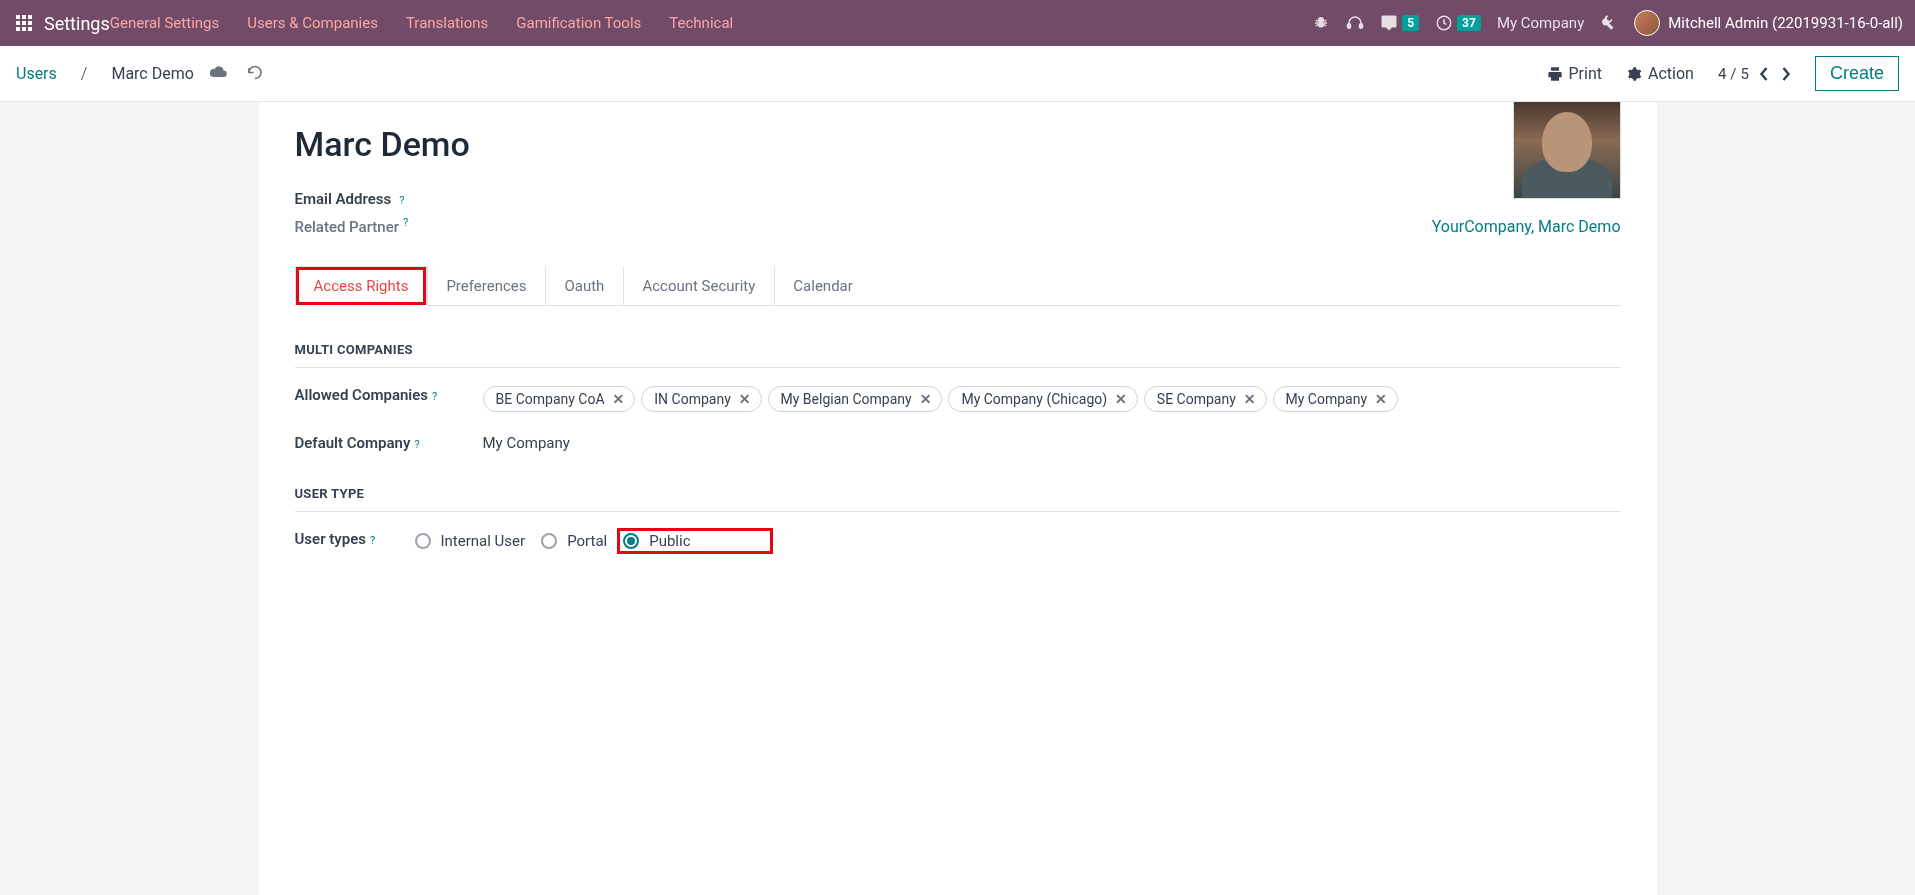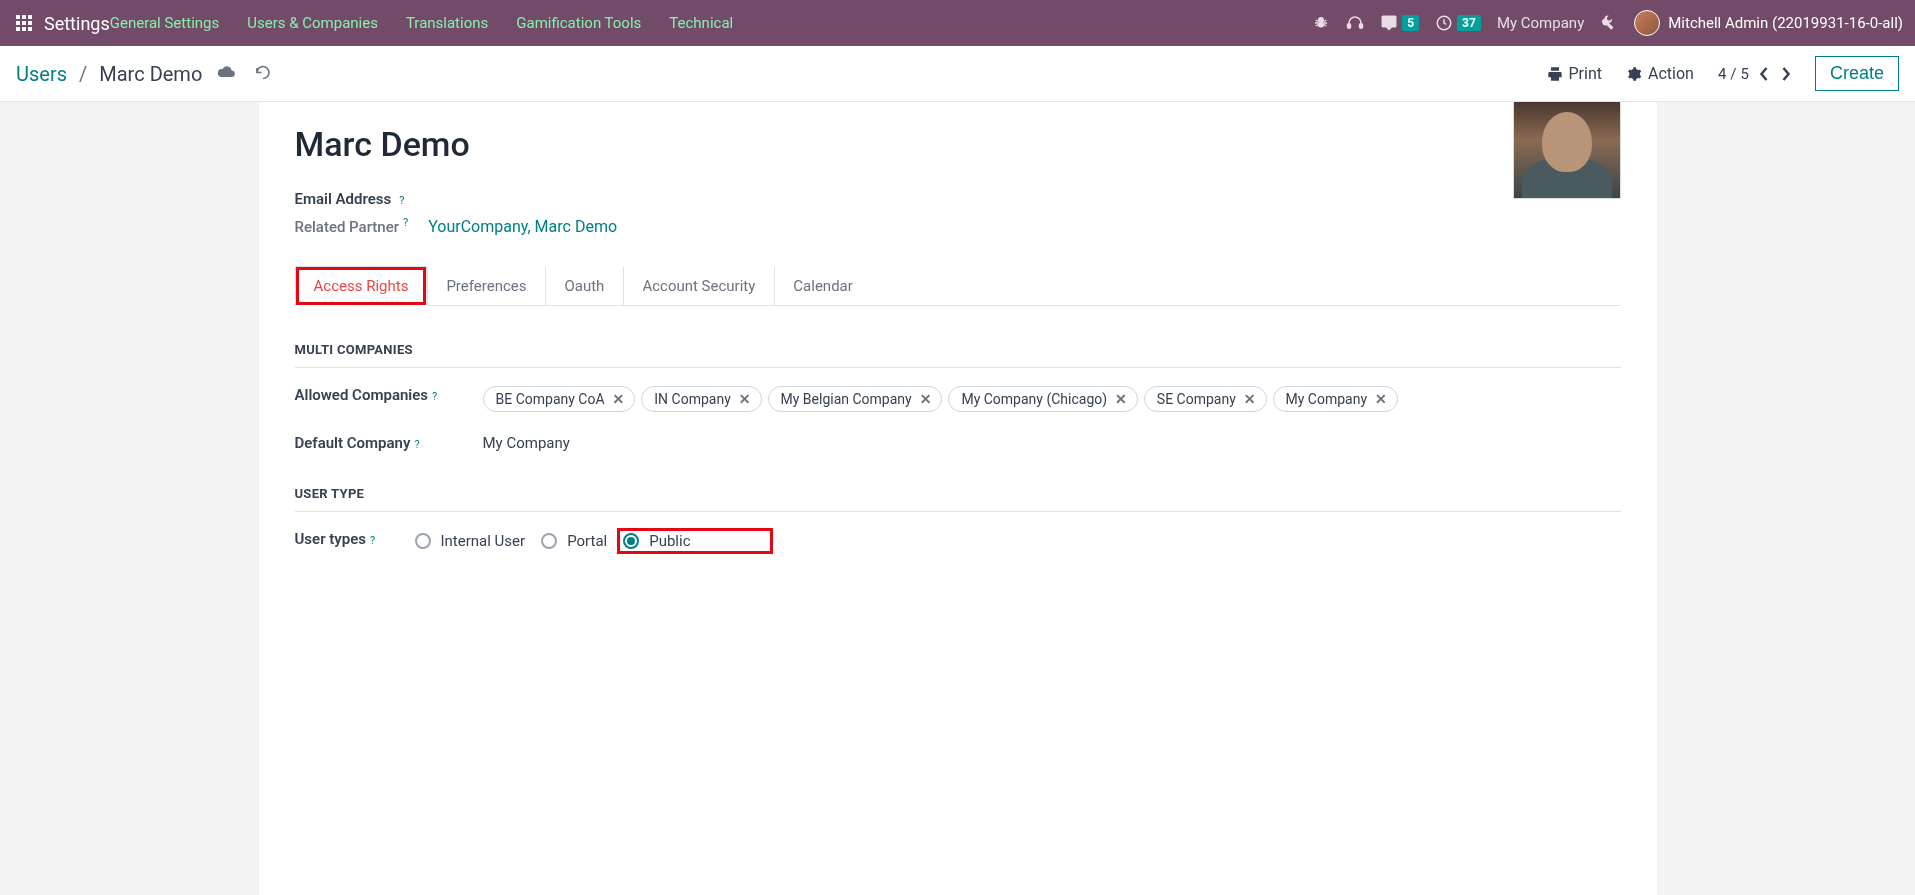--- a/index.html
+++ b/index.html
@@ -12,7 +12,7 @@
 .apps-grid span { background: #fff; width: 4px; height: 4px; }
 .nav-title { font-size: 18px; font-weight: 400; color: #fff; }
 .nav-menu { display: flex; gap: 28px; flex: 1; }
-.nav-menu-item { color: #86efac; cursor: pointer; font-size: 15px; text-align: center; }
+.nav-menu-item { color: #fca5a5; cursor: pointer; font-size: 15px; text-align: center; }
 .nav-right { display: flex; align-items: center; gap: 16px; }
 .nav-icon { color: #e8dde5; cursor: pointer; display: flex; align-items: center; }
 .nav-badge { display: flex; align-items: center; gap: 4px; cursor: pointer; }

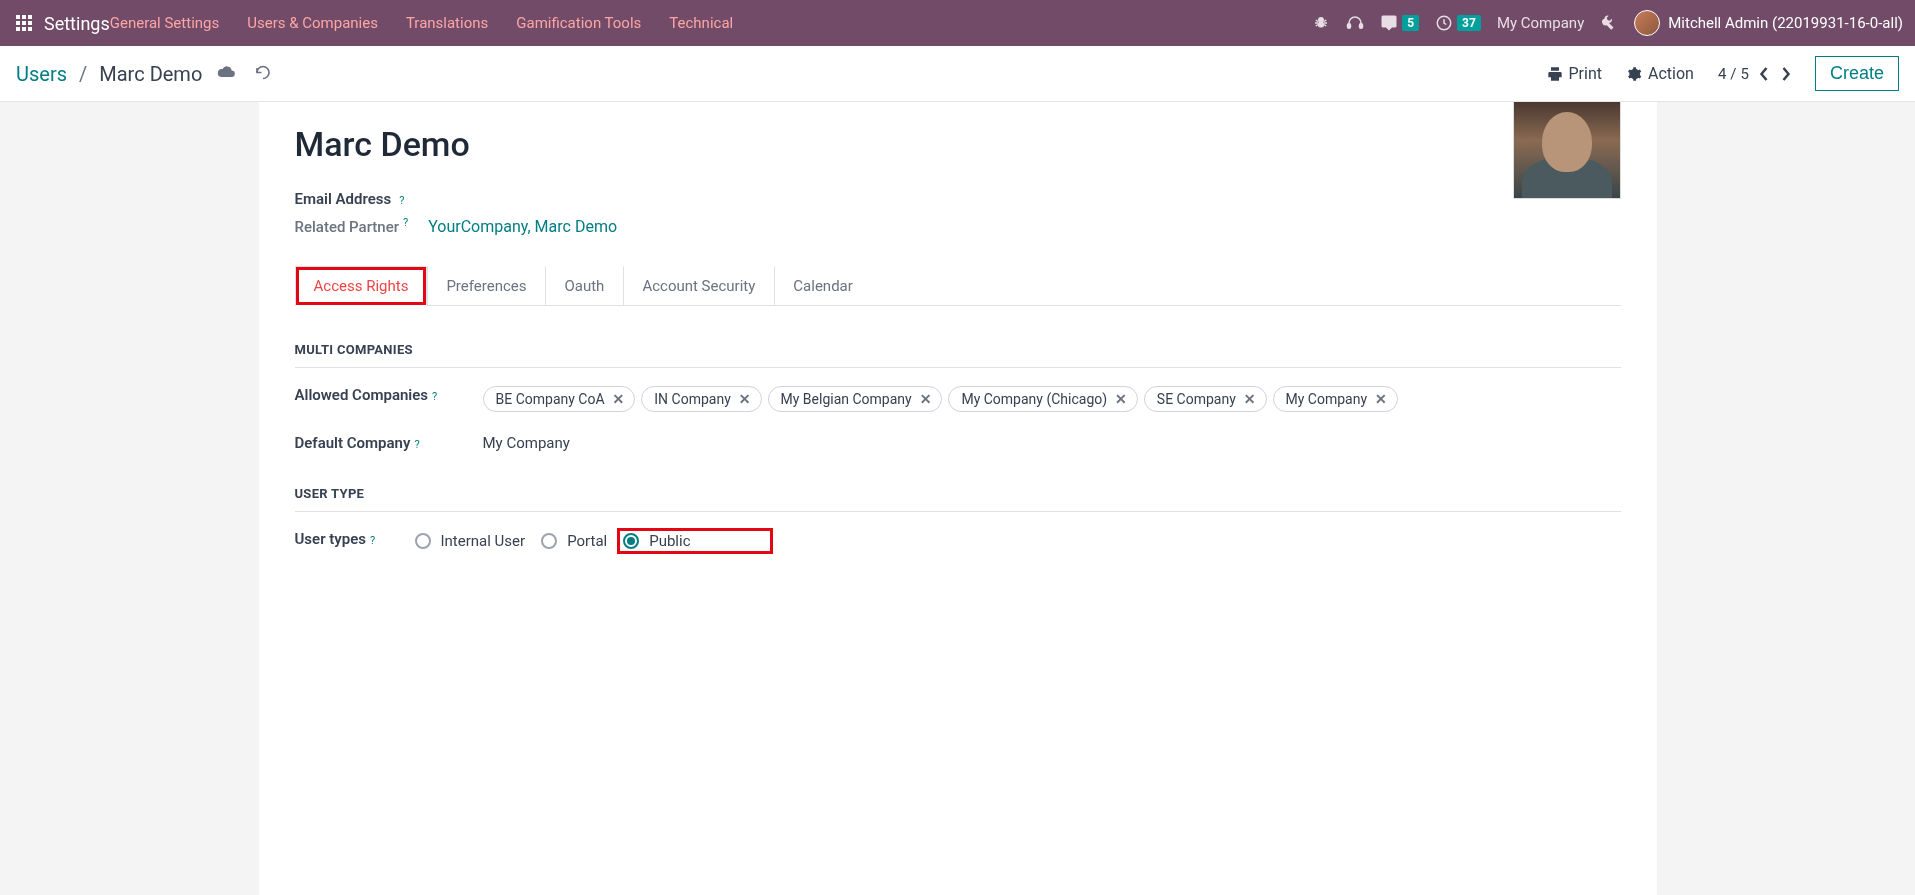--- a/index.html
+++ b/index.html
@@ -23,7 +23,7 @@
 
 
 .breadcrumb-bar { background: #fff; height: 56px; display: flex; align-items: center; padding: 0 16px; border-bottom: 1px solid #e5e5e5; }
-.breadcrumb { display: flex; align-items: center; gap: 12px; font-size: 20px; }
+.breadcrumb { display: flex; align-items: center; gap: 24px; font-size: 16px; }
 .breadcrumb a { color: #017e84; text-decoration: none; }
 .breadcrumb-sep { color: #6b7280; }
 .breadcrumb-current { color: #374151; }

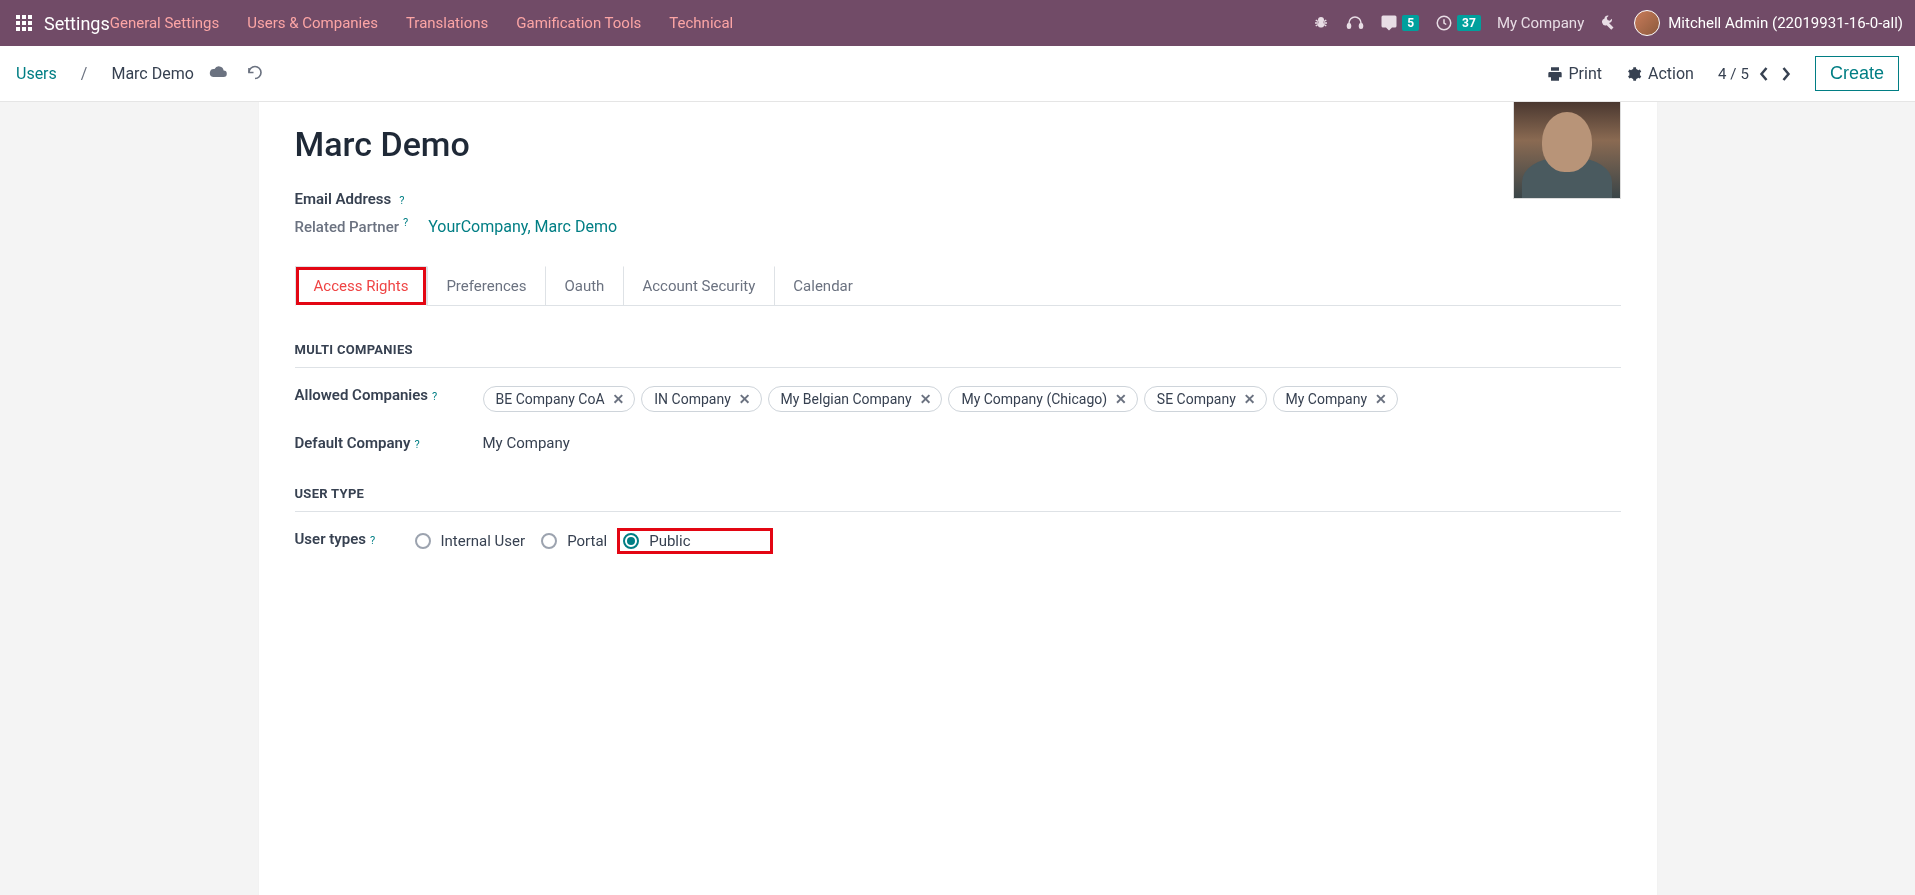--- a/index.html
+++ b/index.html
@@ -48,7 +48,7 @@
 .field-label.gray { color: #6b7280; font-weight: 500; }
 .field-help { color: #017e84; font-size: 11px; cursor: pointer; vertical-align: super; }
 .email-value { font-size: 22px; color: #374151; margin-top: 2px; margin-bottom: 30px; }
-.partner-row { display: flex; align-items: center; gap: 20px; margin-bottom: 30px; }
+.partner-row { display: flex; align-items: center; gap: 20px; margin-bottom: 30px; justify-content: space-between; }
 .partner-link { color: #017e84; font-size: 16px; cursor: pointer; }
 
 

